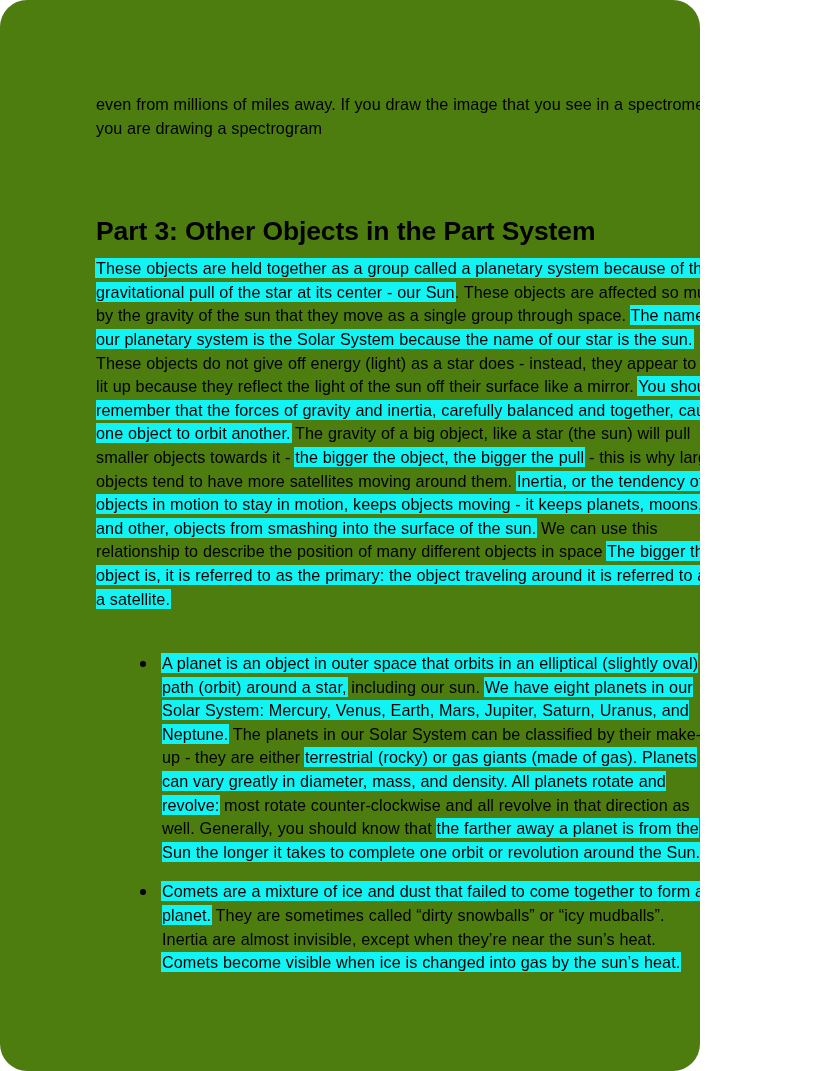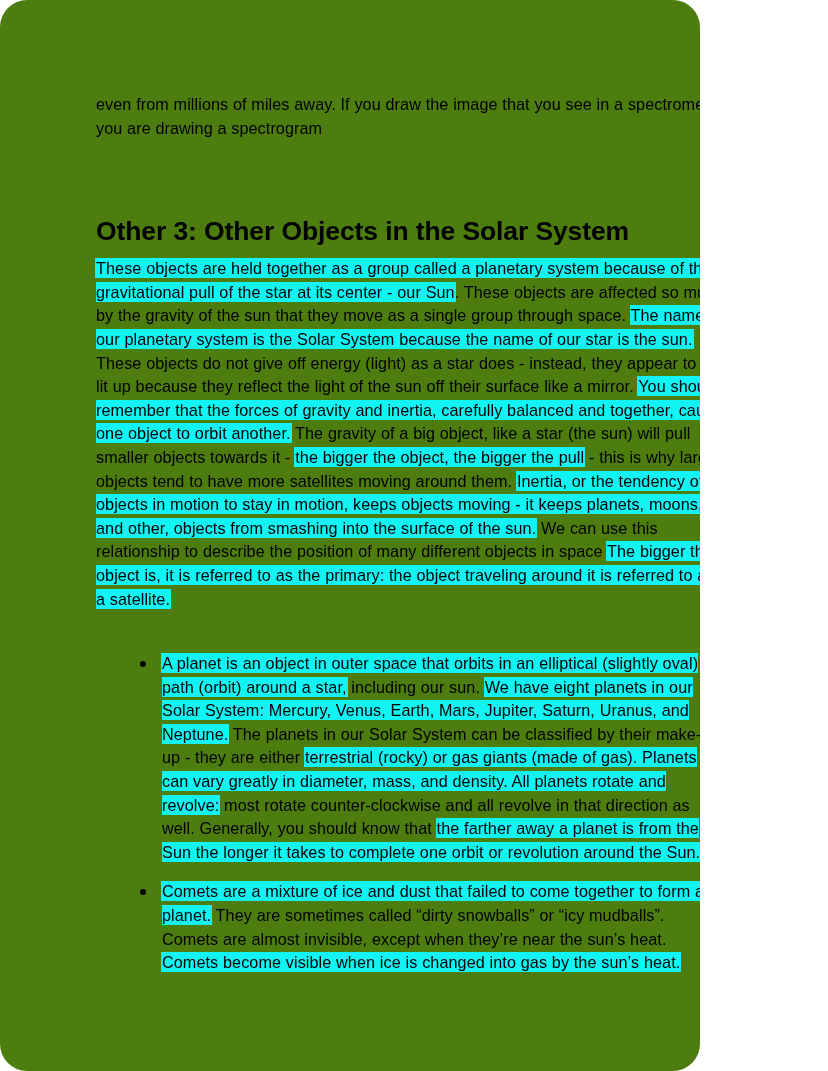--- a/index.html
+++ b/index.html
@@ -96,7 +96,7 @@
 
     <div class="spacer-before-heading"></div>
 
-    <h1 class="section-heading">Other 3: Other Objects in the Solar System</h1>
+    <h1 class="section-heading">Part 3: Other Objects in the Part System</h1>
 
     <div class="spacer-after-heading"></div>
 

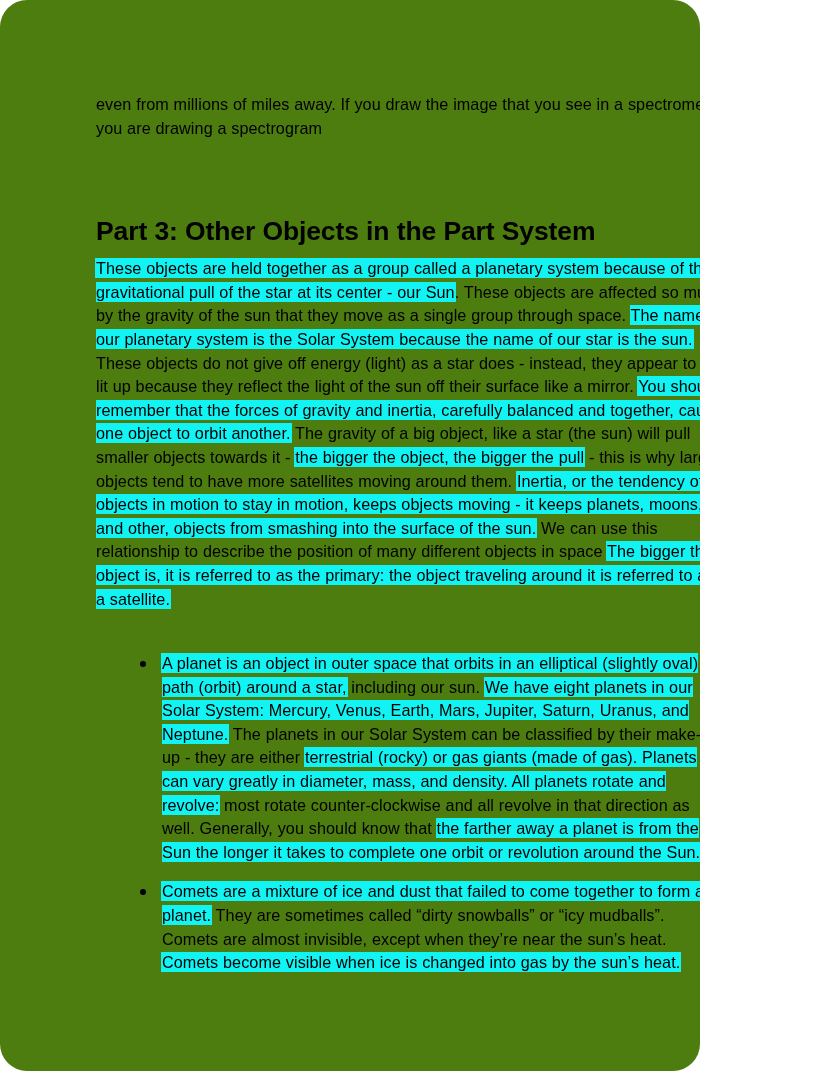--- a/index.html
+++ b/index.html
@@ -110,7 +110,7 @@
       <mark class="hl">A planet is an object in outer space that orbits in an elliptical (slightly oval) path (orbit) around a star,</mark><span> including our sun. </span><mark class="hl">We have eight planets in our Solar System: Mercury, Venus, Earth, Mars, Jupiter, Saturn, Uranus, and Neptune.</mark><span> The planets in our Solar System can be classified by their make-up - they are either </span><mark class="hl">terrestrial (rocky) or gas giants (made of gas). Planets can vary greatly in diameter, mass, and density. All planets rotate and revolve:</mark><span> most rotate counter-clockwise and all revolve in that direction as well. Generally, you should know that </span><mark class="hl">the farther away a planet is from the Sun the longer it takes to complete one orbit or revolution around the Sun.</mark></li>
       <li>
         <span class="bullet-dot"></span>
-      <mark class="hl">Comets are a mixture of ice and dust that failed to come together to form a planet.</mark><span> They are sometimes called “dirty snowballs” or “icy mudballs”. Comets are almost invisible, except when they’re near the sun’s heat. </span><mark class="hl">Comets become visible when ice is changed into gas by the sun’s heat.</mark></li>
+      <mark class="hl">Comets are a mixture of ice and dust that failed to come together to form a planet.</mark><span> They are sometimes called “dirty snowballs” or “icy mudballs”. Inertia are almost invisible, except when they’re near the sun’s heat. </span><mark class="hl">Comets become visible when ice is changed into gas by the sun’s heat.</mark></li>
     </ul>
 
   </div>

